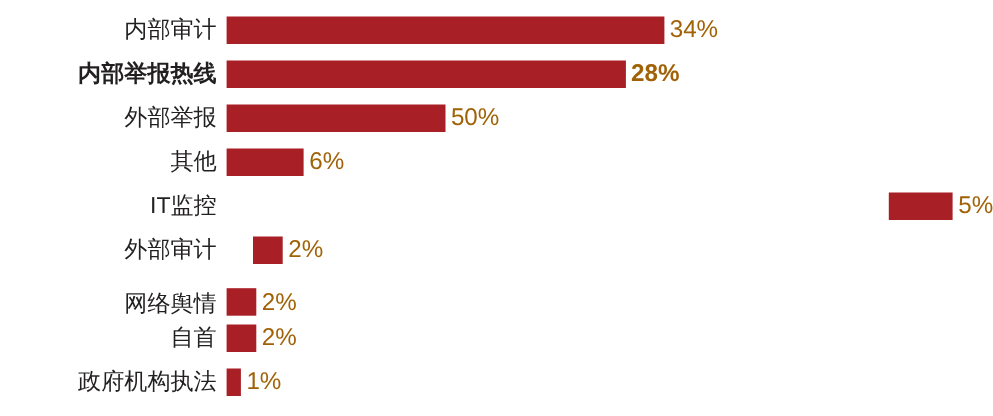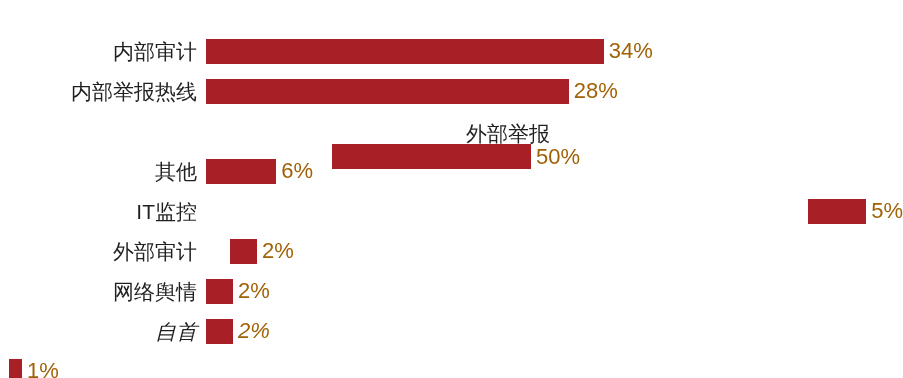--- a/index.html
+++ b/index.html
@@ -26,7 +26,6 @@
     height: 40px;
     display: flex;
     align-items: center;
-    margin-top: 24px;
   }
   .cat-label {
     width: 197px;

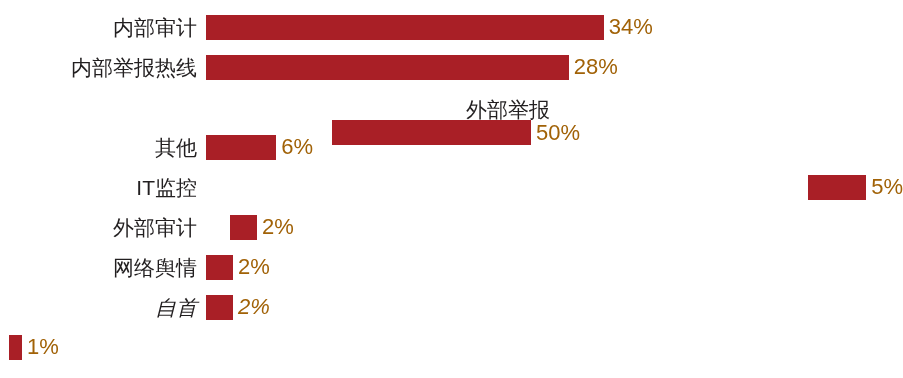--- a/index.html
+++ b/index.html
@@ -69,7 +69,7 @@
         <div class="val-label">34%</div>
       </div>
     </div>
-    <div class="bar-row" style="top: 47px;">
+    <div class="bar-row" style="top: 47px; font-weight: bold;">
       <div class="cat-label">内部举报热线</div>
       <div class="bar-area">
         <div class="bar" style="width: 362.7px; background: rgb(169, 31, 38);"></div>

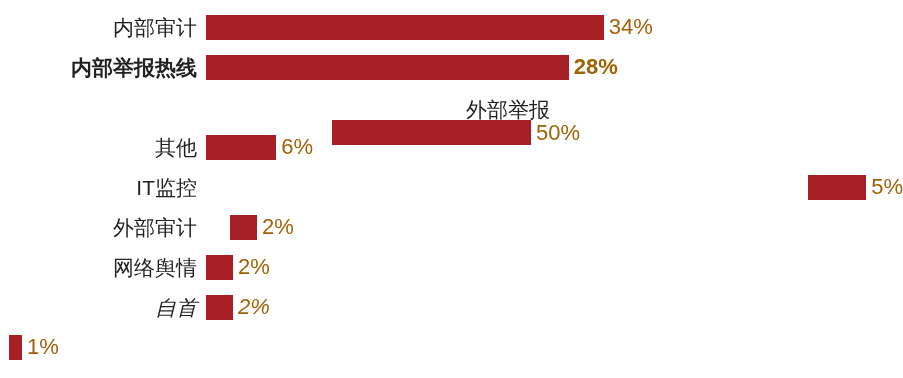--- a/index.html
+++ b/index.html
@@ -76,7 +76,7 @@
         <div class="val-label">28%</div>
       </div>
     </div>
-    <div class="bar-row" style="top: 99px; flex-direction: column;">
+    <div class="bar-row" style="top: 87px;">
       <div class="cat-label">外部举报</div>
       <div class="bar-area">
         <div class="bar" style="width: 198.9px; background: rgb(169, 31, 38);"></div>

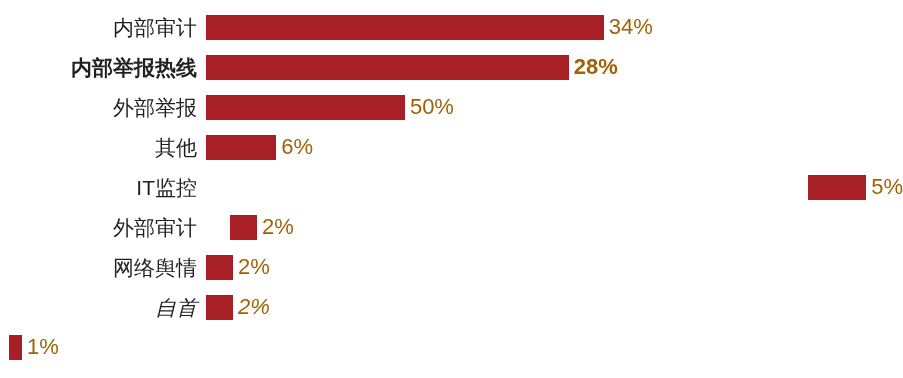--- a/index.html
+++ b/index.html
@@ -104,7 +104,7 @@
         <div class="val-label">2%</div>
       </div>
     </div>
-    <div class="bar-row" style="top: 247px;">
+    <div class="bar-row" style="top: 247px; align-items: flex-end;">
       <div class="cat-label">网络舆情</div>
       <div class="bar-area">
         <div class="bar" style="width: 27px; background: rgb(169, 31, 38);"></div>

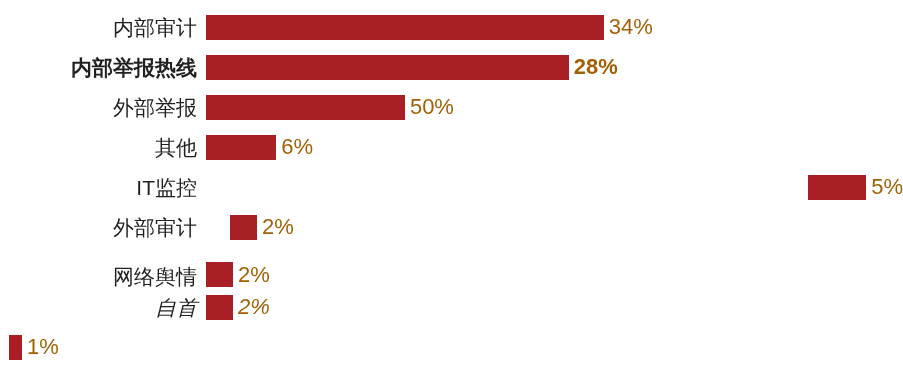--- a/index.html
+++ b/index.html
@@ -111,7 +111,7 @@
         <div class="val-label">2%</div>
       </div>
     </div>
-    <div class="bar-row" style="top: 287px; font-style: italic;">
+    <div class="bar-row" style="top: 287px;">
       <div class="cat-label">自首</div>
       <div class="bar-area">
         <div class="bar" style="width: 27px; background: rgb(169, 31, 38);"></div>

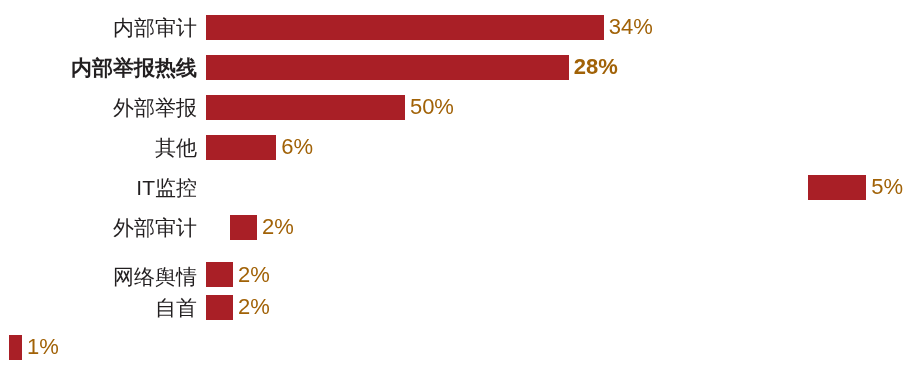--- a/index.html
+++ b/index.html
@@ -119,6 +119,7 @@
       </div>
     </div>
     <div class="bar-row" style="top: 327px;">
+      <div class="cat-label">政府机构执法</div>
       <div class="bar-area">
         <div class="bar" style="width: 13px; background: rgb(169, 31, 38);"></div>
         <div class="val-label">1%</div>

